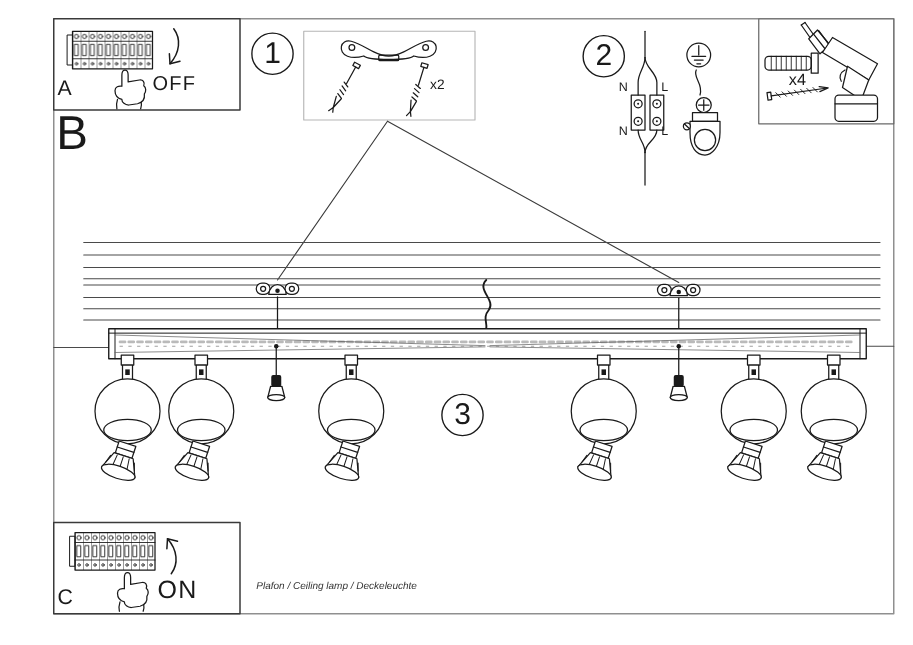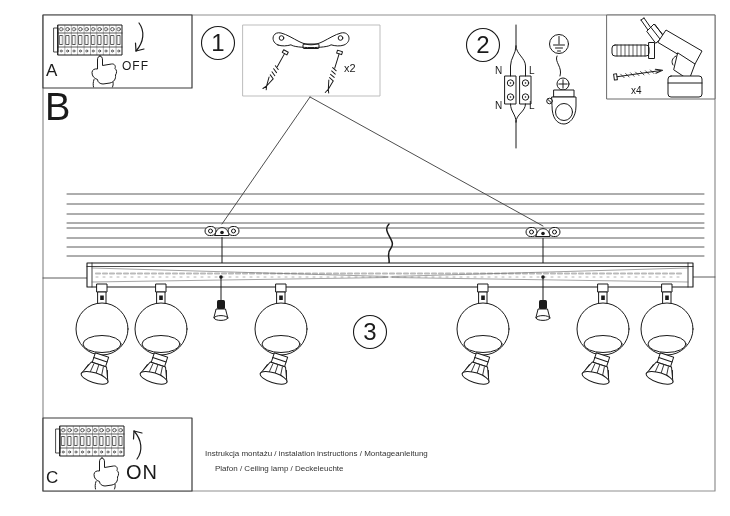--- a/index.html
+++ b/index.html
@@ -11,7 +11,7 @@
   .lbl-a{left:46px;top:62px;font-size:17px;}
   .lbl-b{left:45px;top:88px;font-size:38px;}
   .lbl-c{left:46px;top:469px;font-size:17px;}
-  .off{left:122px;top:60px;font-size:12px;letter-spacing:1px;}
+  .off{left:122px;top:60px;font-size:16px;letter-spacing:1px;}
   .on{left:126px;top:462px;font-size:20px;letter-spacing:1px;}
   .x2{left:344px;top:63px;font-size:11px;}
   .x4{left:631px;top:57px;font-size:10px;margin-top:29px;}

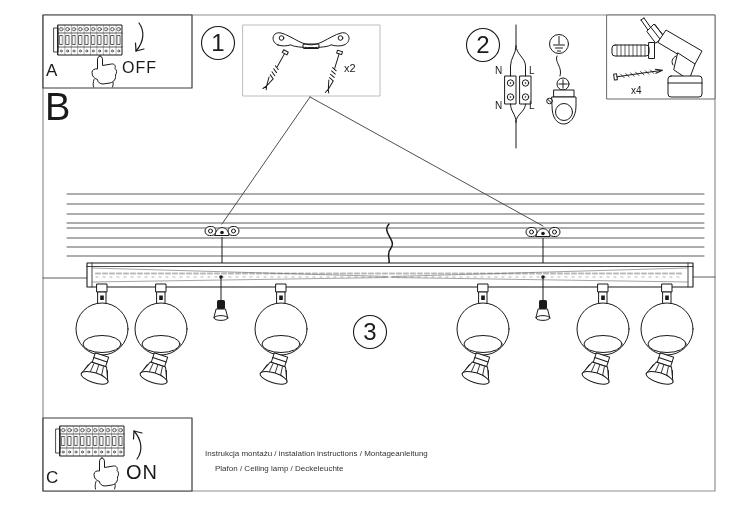--- a/index.html
+++ b/index.html
@@ -14,7 +14,7 @@
   .off{left:122px;top:60px;font-size:16px;letter-spacing:1px;}
   .on{left:126px;top:462px;font-size:20px;letter-spacing:1px;}
   .x2{left:344px;top:63px;font-size:11px;}
-  .x4{left:631px;top:57px;font-size:10px;margin-top:29px;}
+  .x4{left:631px;top:57px;font-size:13px;}
   .wl{font-size:10px;}
   .n1{left:495px;top:66px;} .l1{left:529px;top:66px;}
   .n2{left:495px;top:101px;} .l2{left:529px;top:101px;}

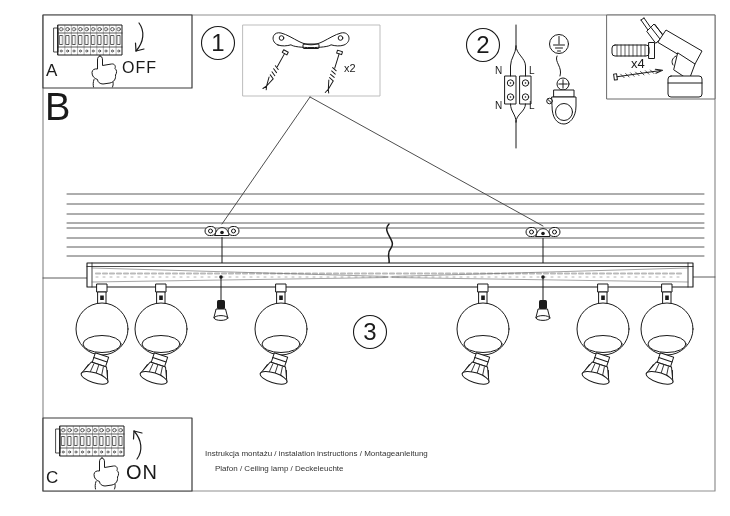--- a/index.html
+++ b/index.html
@@ -267,7 +267,6 @@
   <div class="t wl n2">N</div>
   <div class="t wl l2">L</div>
 
-  <div class="t cap cap1">Instrukcja montażu / instalation instructions / Montageanleitung</div>
   <div class="t cap cap2">Plafon / Ceiling lamp / Deckeleuchte</div>
 </div>
 

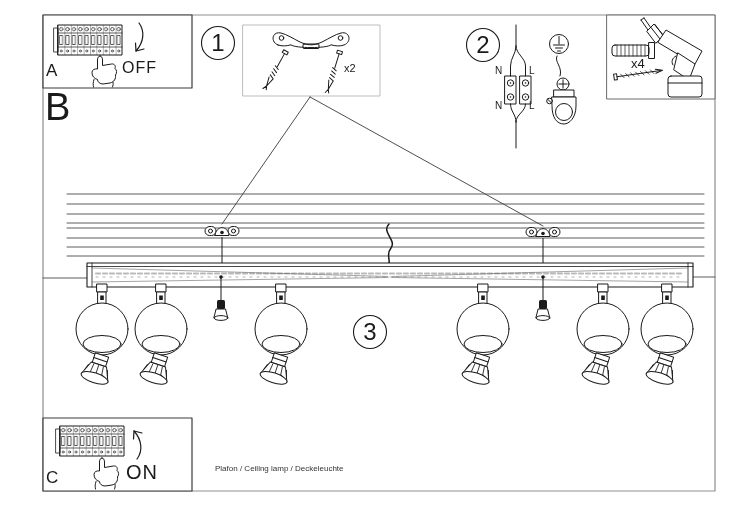--- a/index.html
+++ b/index.html
@@ -21,7 +21,7 @@
   .stepnum{width:34px;height:34px;line-height:34px;text-align:center;font-size:24px;}
   .s1{left:201px;top:26px;} .s2{left:466px;top:28px;} .s3{left:353px;top:315px;}
   .cap{font-size:8px;color:#333;}
-  .cap1{left:205px;top:450px;} .cap2{left:215px;top:465px;}
+  .cap1{left:205px;top:450px;} .cap2{left:205px;top:465px;font-style:italic;}
 </style>
 </head>
 <body>

